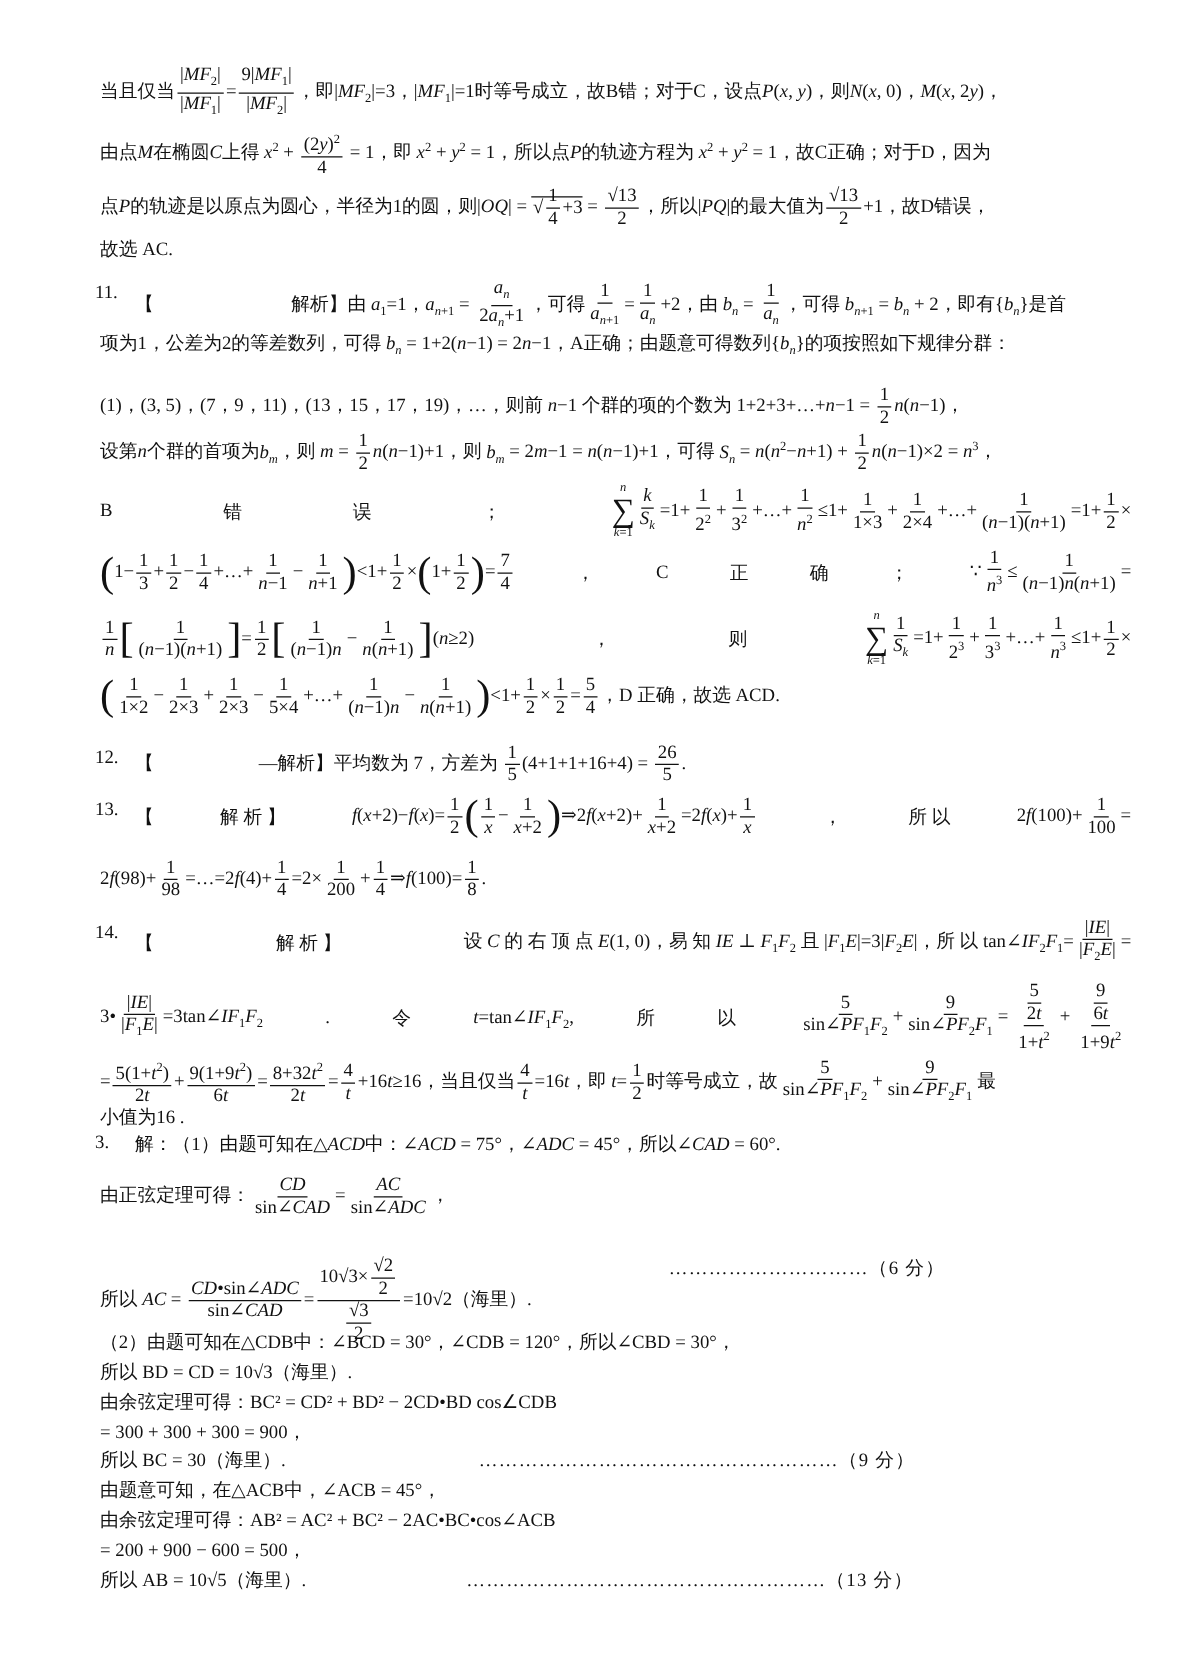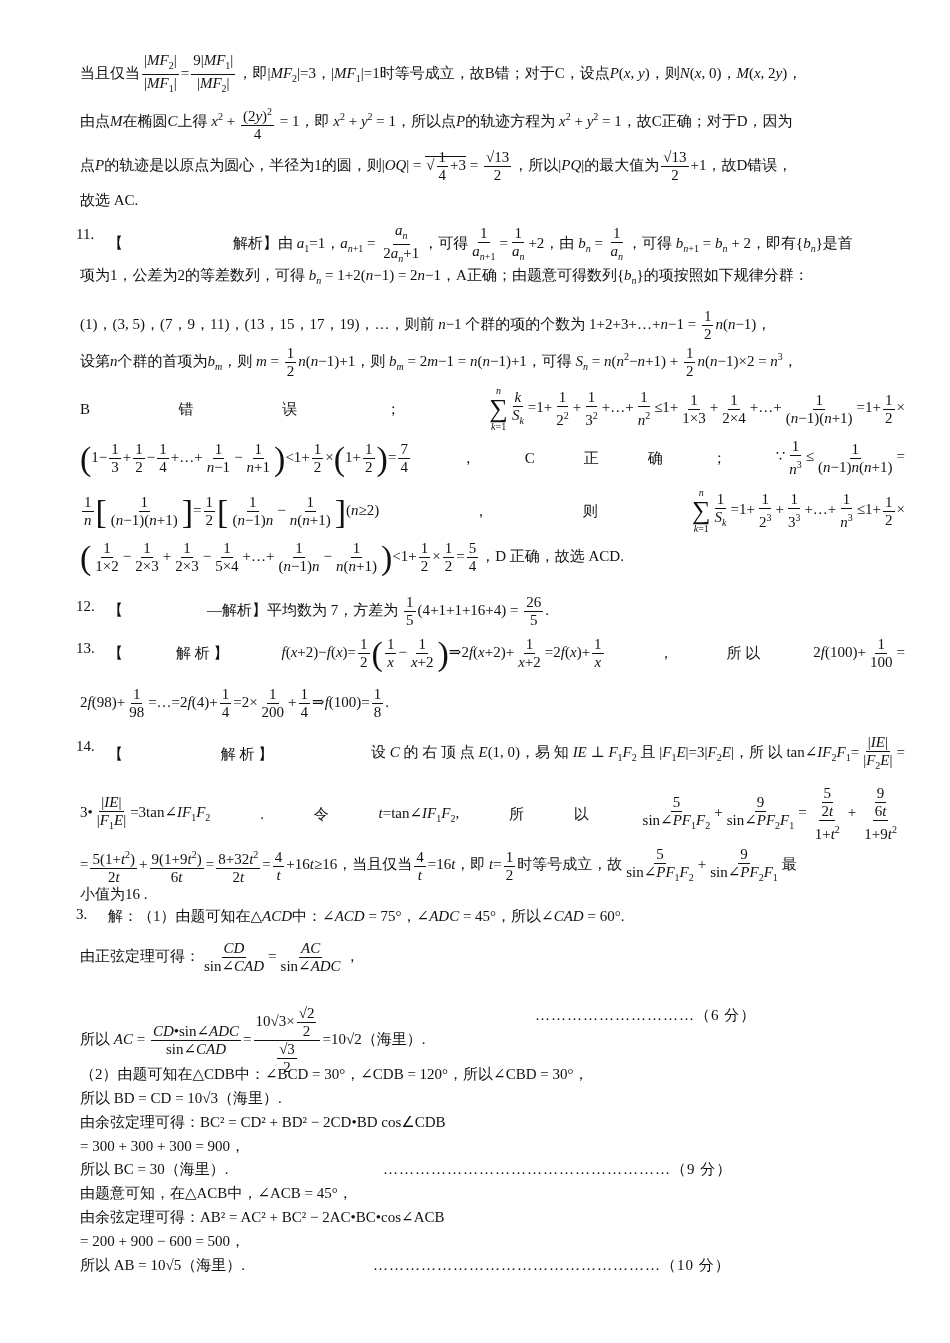--- a/index.html
+++ b/index.html
@@ -398,7 +398,7 @@
 <div class="line" style="top:1231px;">= 200 + 900 − 600 = 500，</div>
 <div class="line" style="top:1255px;">
   <span>所以 AB = 10√5（海里）.</span>
-  <span class="dots" style="position:absolute; left:293px;"><span>………………………………………………</span><span>（10 分）</span></span>
+  <span class="dots" style="position:absolute; left:293px;"><span>………………………………………………</span><span>（13 分）</span></span>
 </div>
 
 </body></html>

